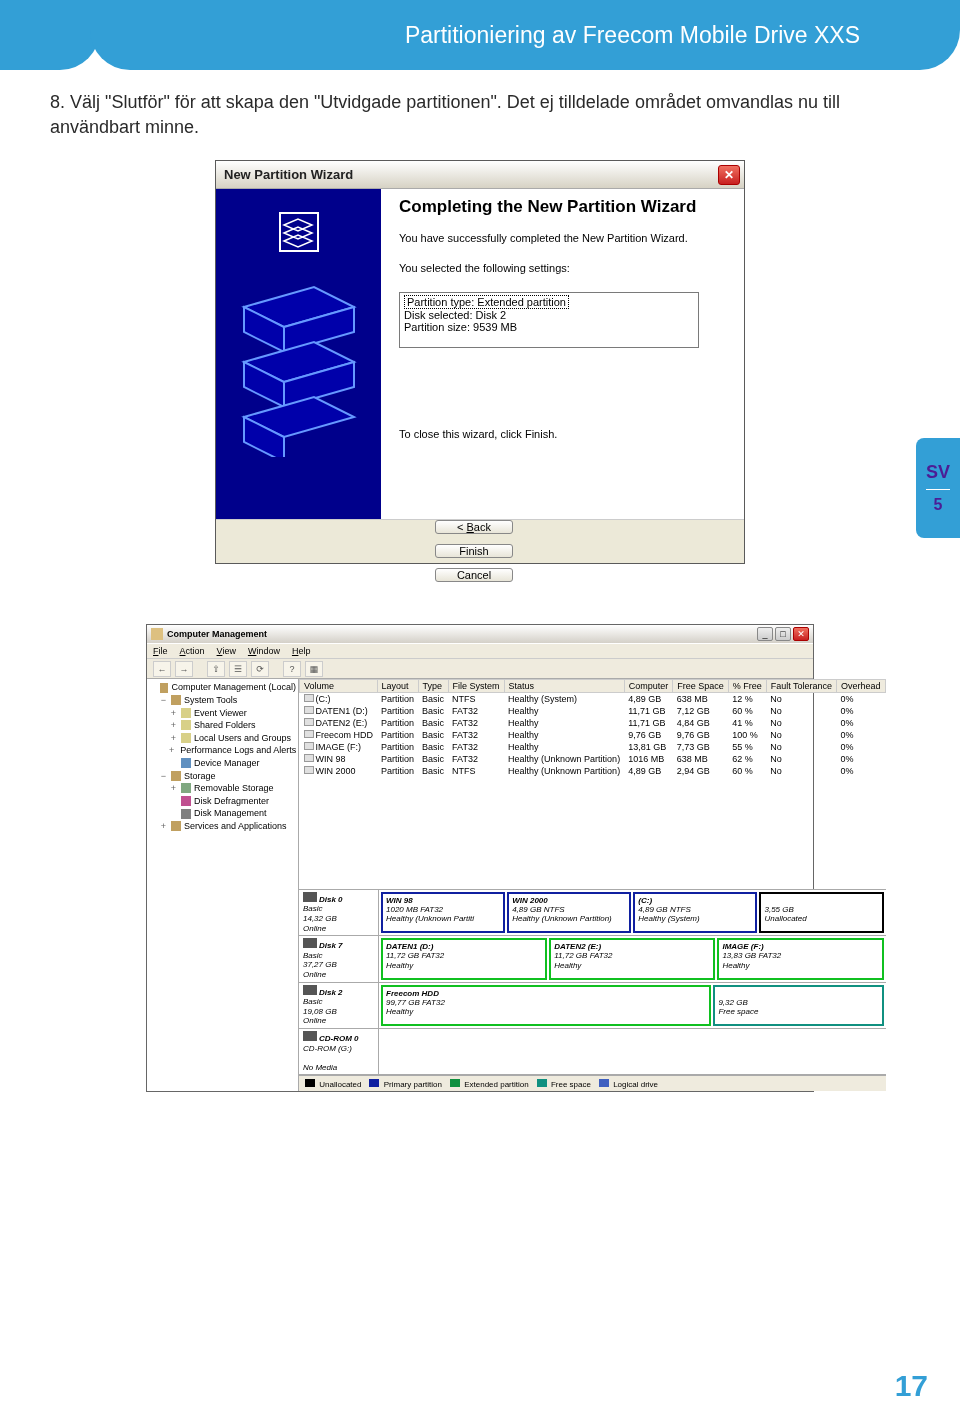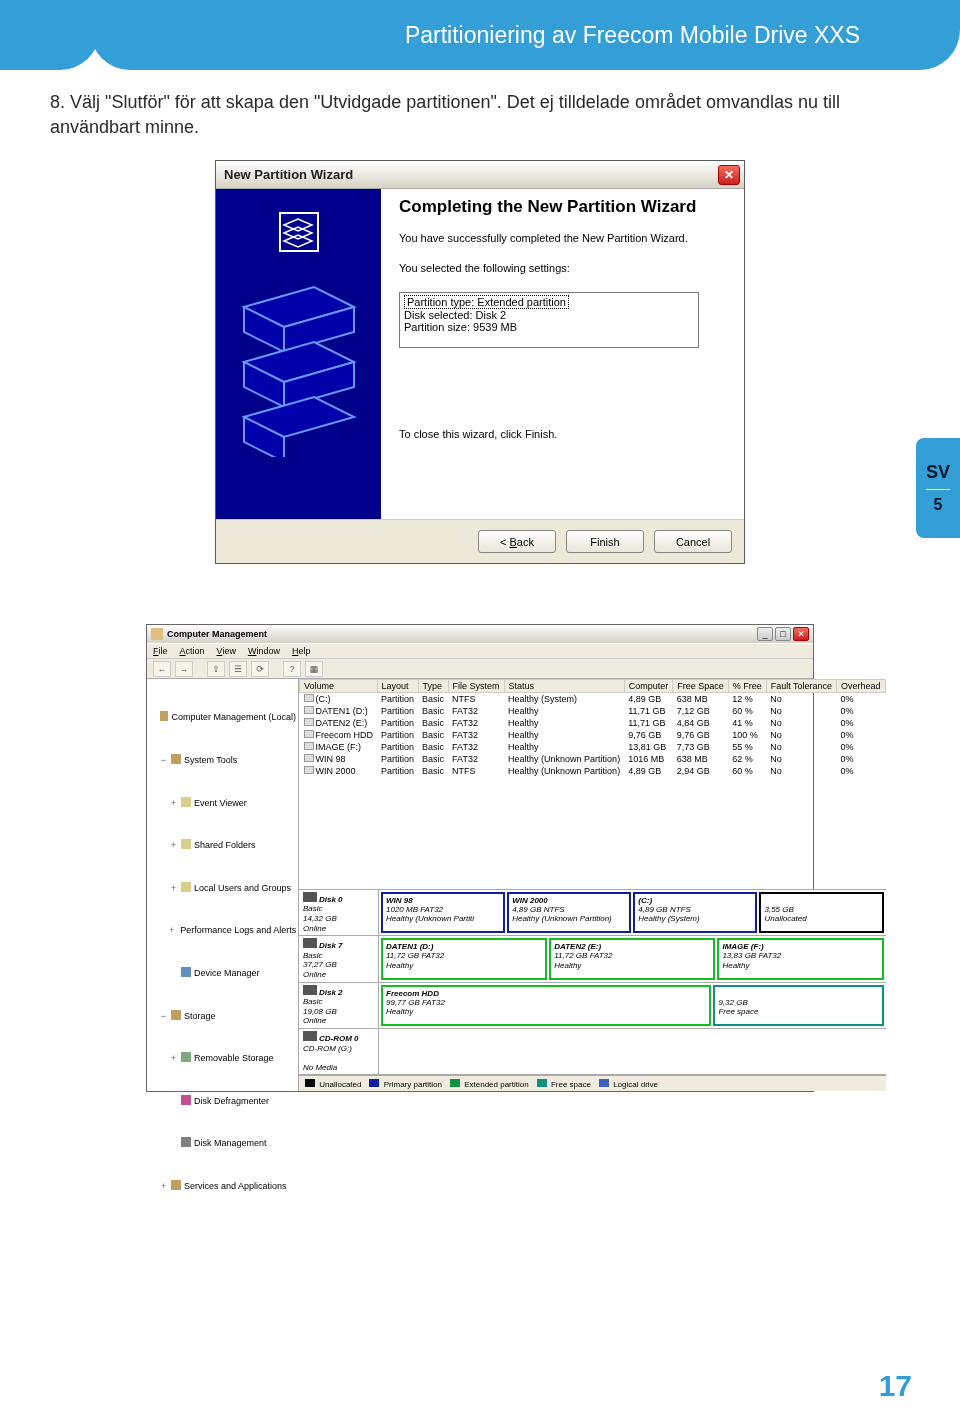--- a/index.html
+++ b/index.html
@@ -136,7 +136,7 @@
     height: 100px;
     background: #339fd6;
     border-radius: 8px 0 0 8px;
-    color: #0f172a;
+    color: #4c1d95;
     display: flex;
     flex-direction: column;
     align-items: center;

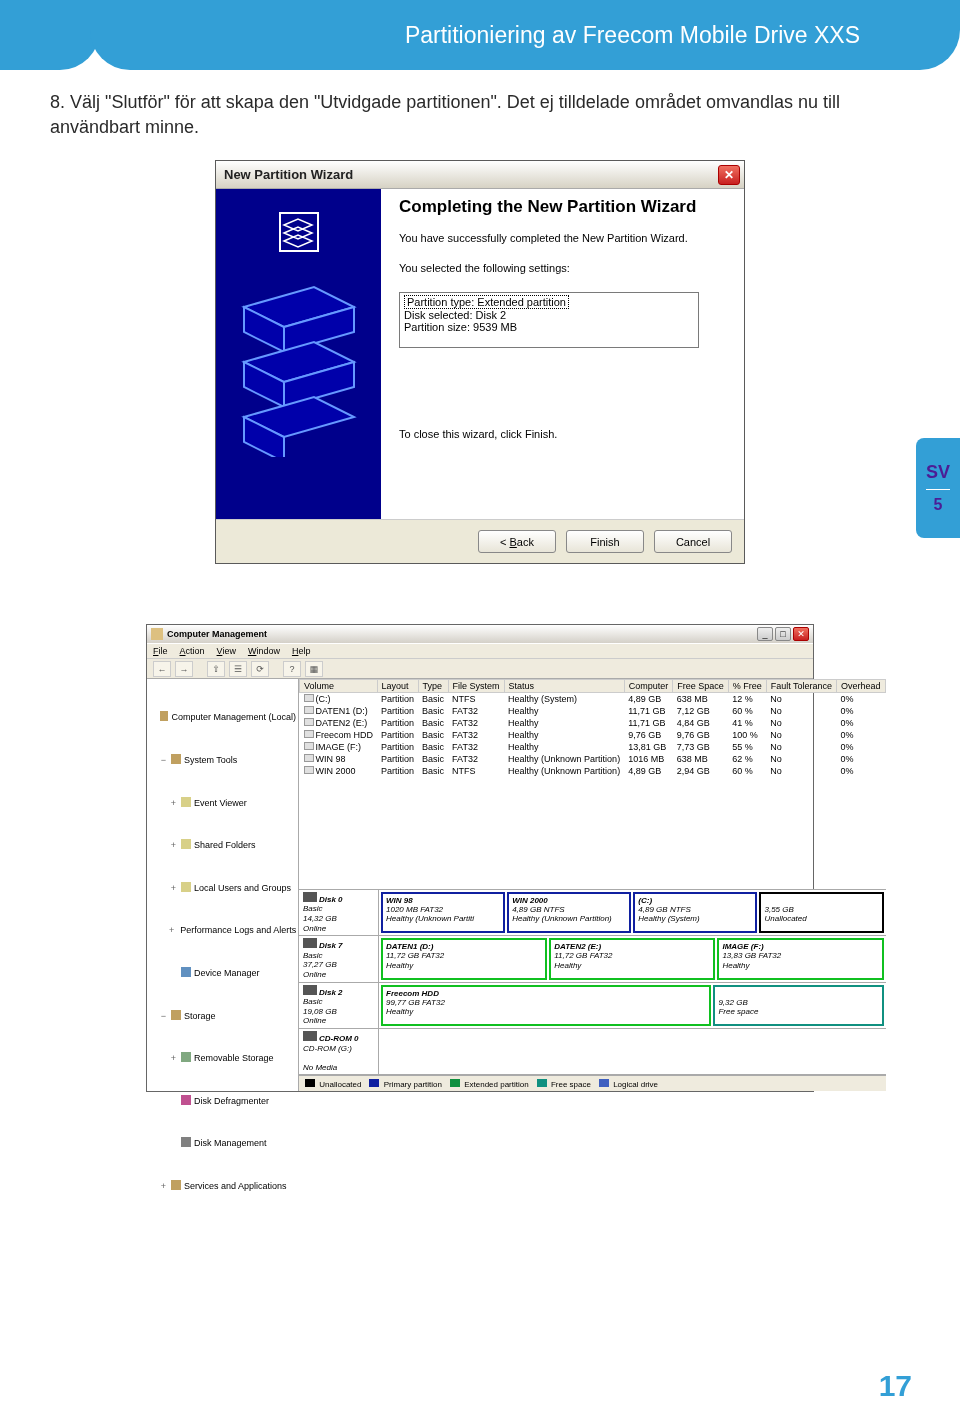--- a/index.html
+++ b/index.html
@@ -115,9 +115,9 @@
     border-top: 1px solid #ccc;
     display: flex;
     align-items: center;
-    justify-content: flex-end;
     gap: 10px;
     padding-right: 12px;
+    flex-direction: column;
   }
   .win-btn {
     width: 78px;

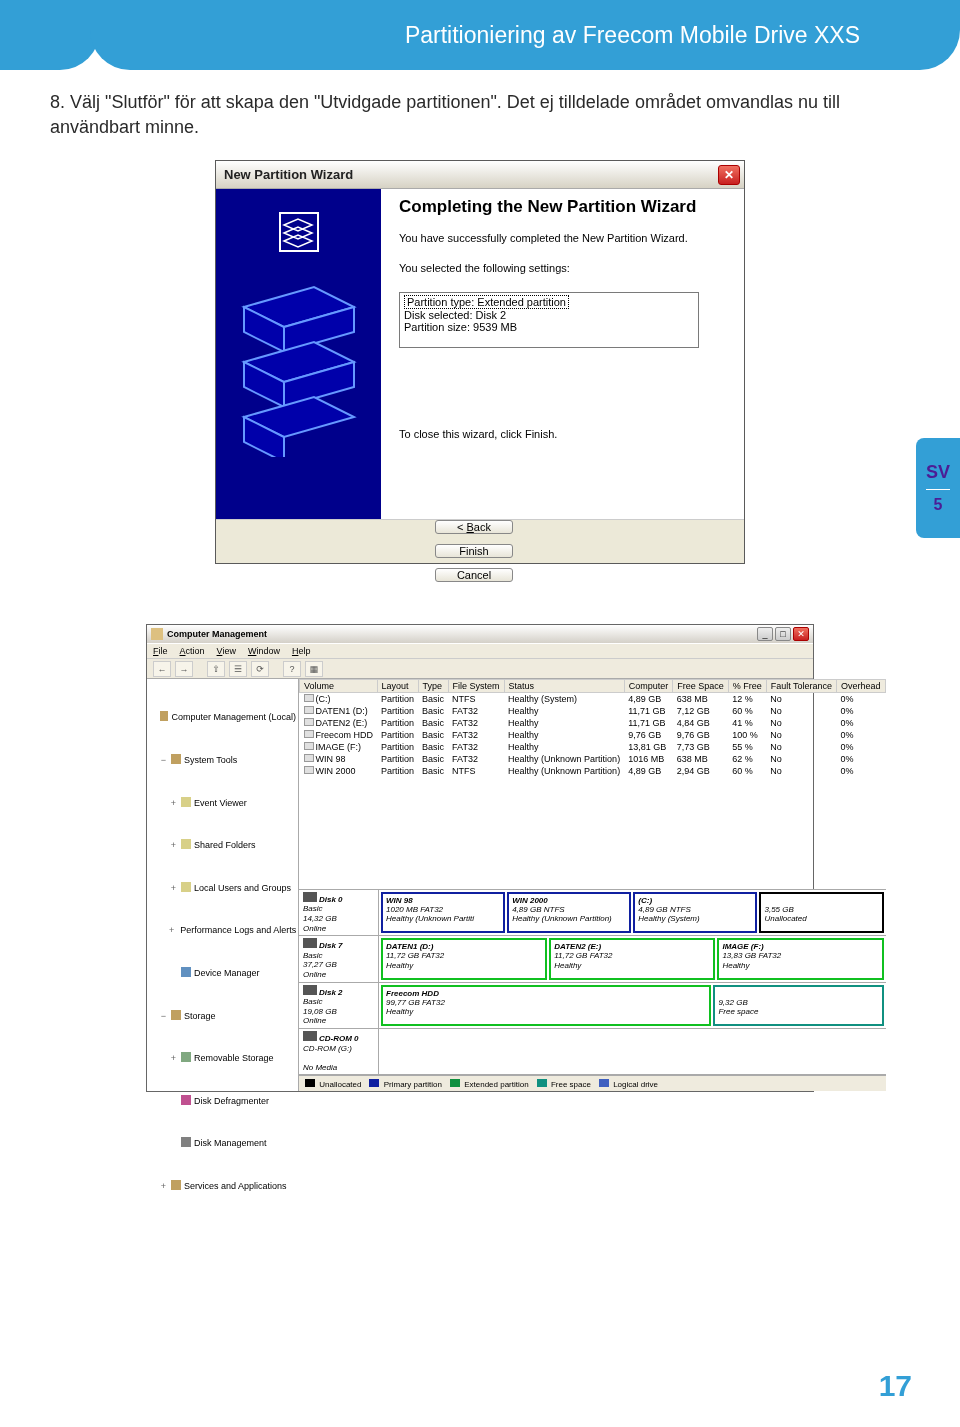--- a/index.html
+++ b/index.html
@@ -198,7 +198,7 @@
     font-size: 9px;
     line-height: 1.4;
   }
-  .cm-tree .node { display: flex; align-items: flex-start; gap: 3px; white-space: nowrap; margin-top: 30px; }
+  .cm-tree .node { display: flex; align-items: center; gap: 3px; white-space: nowrap; }
   .cm-tree .ind1 { padding-left: 10px; }
   .cm-tree .ind2 { padding-left: 20px; }
   .cm-tree .exp { width: 9px; text-align: center; color:#666; }

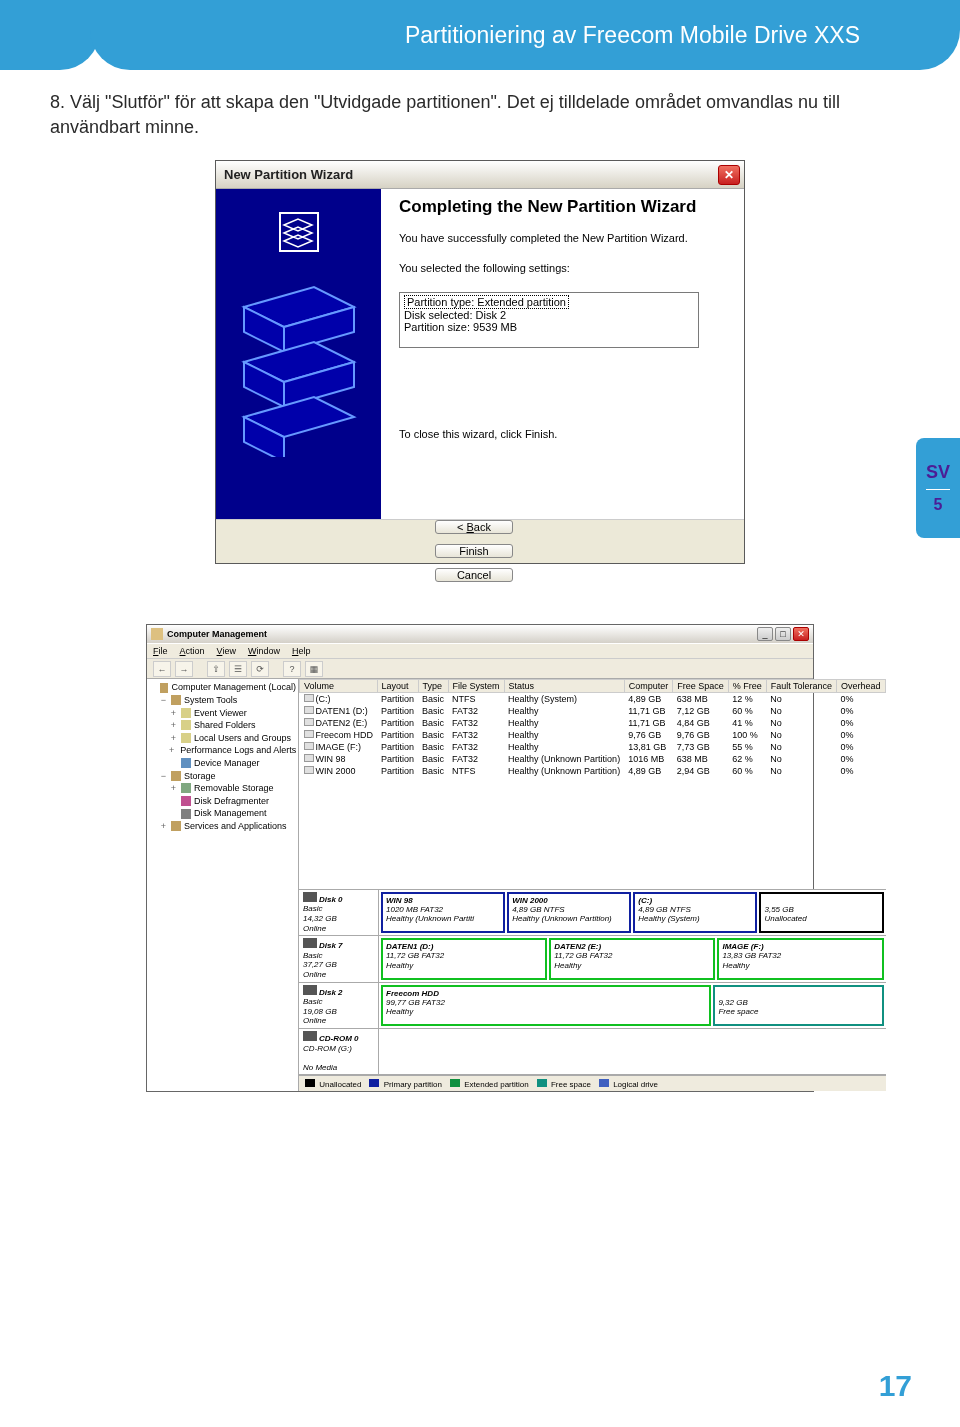--- a/index.html
+++ b/index.html
@@ -248,7 +248,7 @@
   .page-num {
     position: absolute;
     bottom: 24px;
-    right: 48px;
+    right: 32px;
     font-size: 30px;
     font-weight: bold;
     color: #339fd6;

